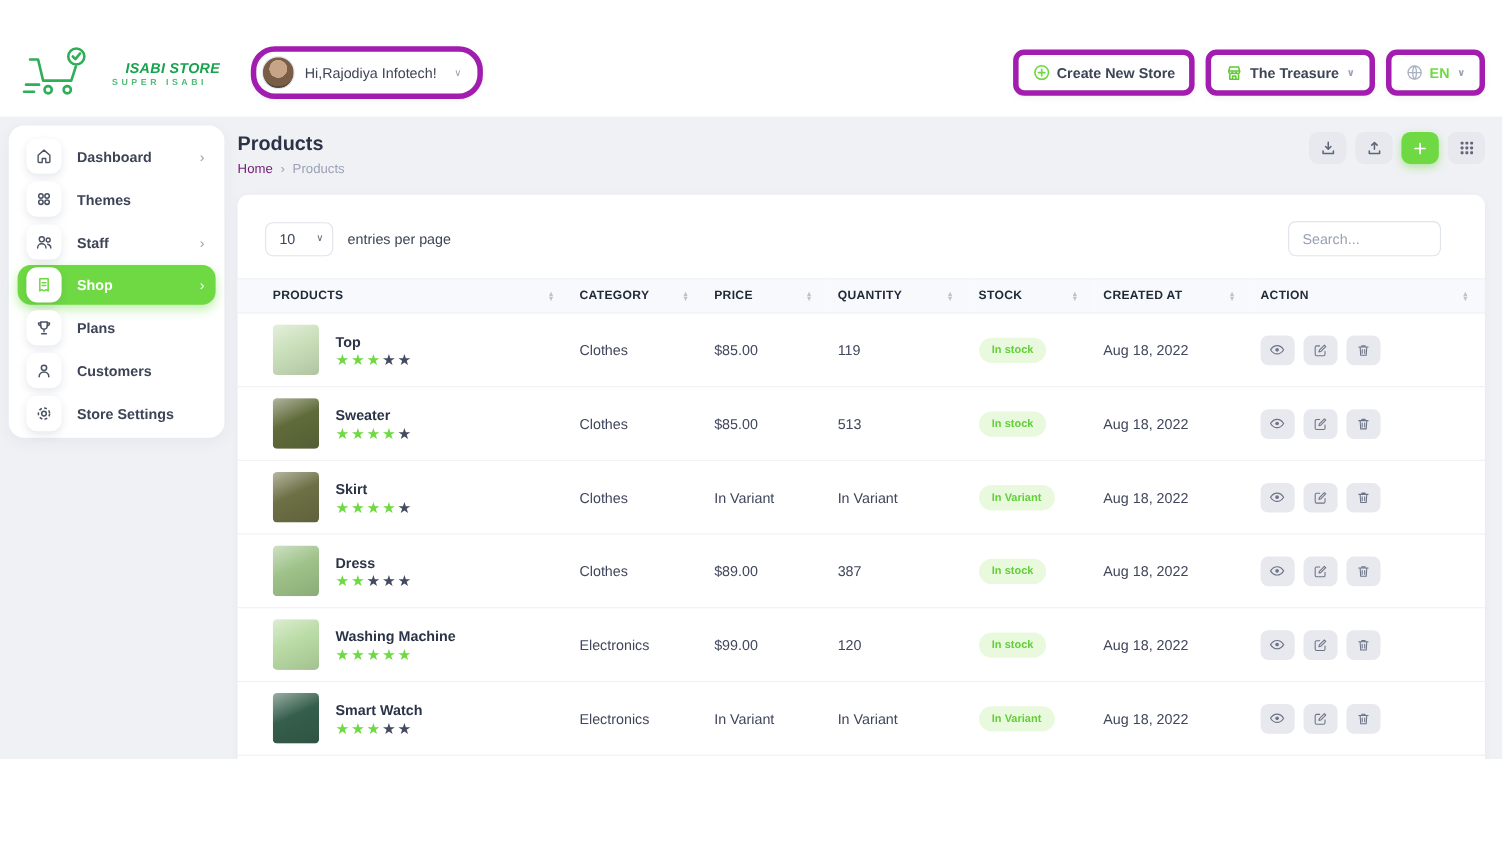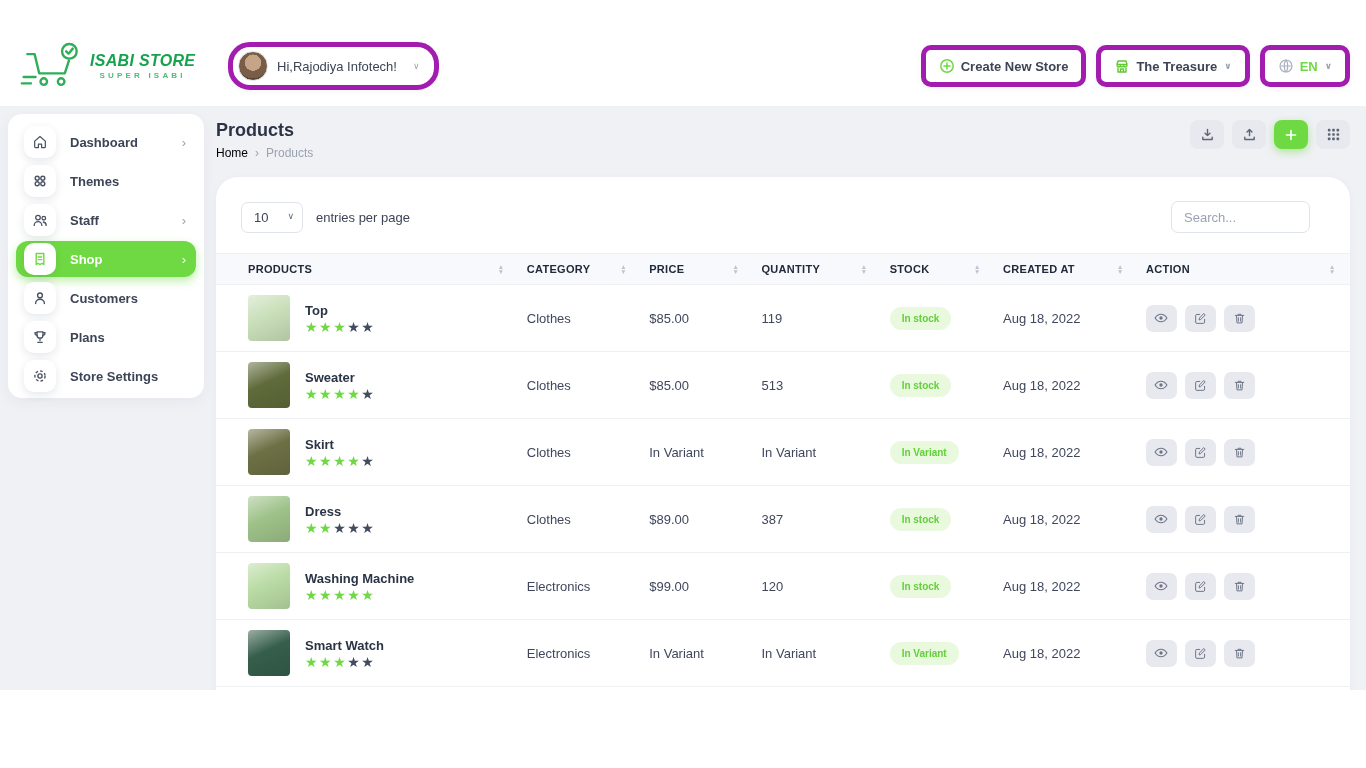--- a/index.html
+++ b/index.html
@@ -11,7 +11,7 @@
   .topbar{position:absolute;left:0;top:0;width:1366px;height:106px;background:#fff;display:flex;align-items:center;padding:34px 16px 8px 20px;}
   .logo{display:flex;align-items:center;cursor:pointer;width:208px;}
   .logo-text{margin-left:6px;}
-  .logo-name{font-size:16px;font-weight:800;color:#17a34e;letter-spacing:.3px;font-style:italic;}
+  .logo-name{font-size:13px;font-weight:800;color:#17a34e;letter-spacing:.3px;font-style:italic;margin-left:24px;}
   .logo-tag{font-size:8px;font-weight:700;color:#17a34e;opacity:.75;letter-spacing:3.2px;margin-top:1px;text-align:center;}
   .pill{display:flex;align-items:center;background:#fff;border:5px solid #a21caf;border-radius:10px;box-shadow:0 2px 6px rgba(30,50,90,.05);padding:8px 13px;font-size:13px;font-weight:600;color:#3c4456;cursor:pointer;white-space:nowrap;}
   .user-pill{border-radius:22px;padding:4px 14px 4px 5px;gap:9px;font-weight:500;}

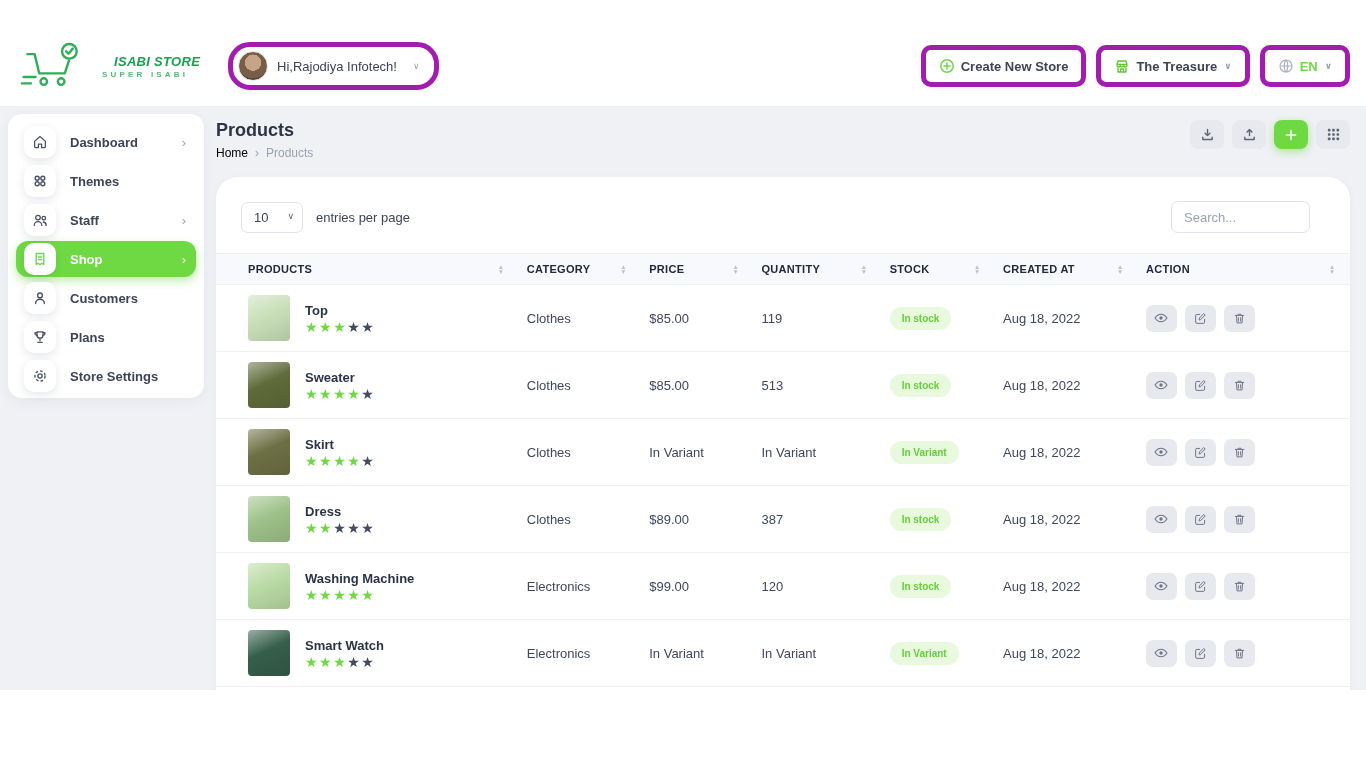--- a/index.html
+++ b/index.html
@@ -43,7 +43,7 @@
   .page-head{display:flex;align-items:flex-start;}
   .page-title{font-size:18px;font-weight:700;color:#2b3346;}
   .breadcrumb{margin-top:5px;font-size:12px;color:#9aa2b3;display:flex;gap:7px;align-items:center;}
-  .bc-home{color:#000000;cursor:pointer;}
+  .bc-home{color:#701a75;cursor:pointer;}
   .toolbar{margin-left:auto;display:flex;gap:8px;}
   .tool-btn{width:34px;height:29px;border:none;border-radius:8px;background:#e7e9ef;color:#5e6576;display:flex;align-items:center;justify-content:center;cursor:pointer;padding:0;}
   .tool-btn.green{background:#6fd943;color:#fff;box-shadow:0 3px 8px rgba(111,217,67,.5);}

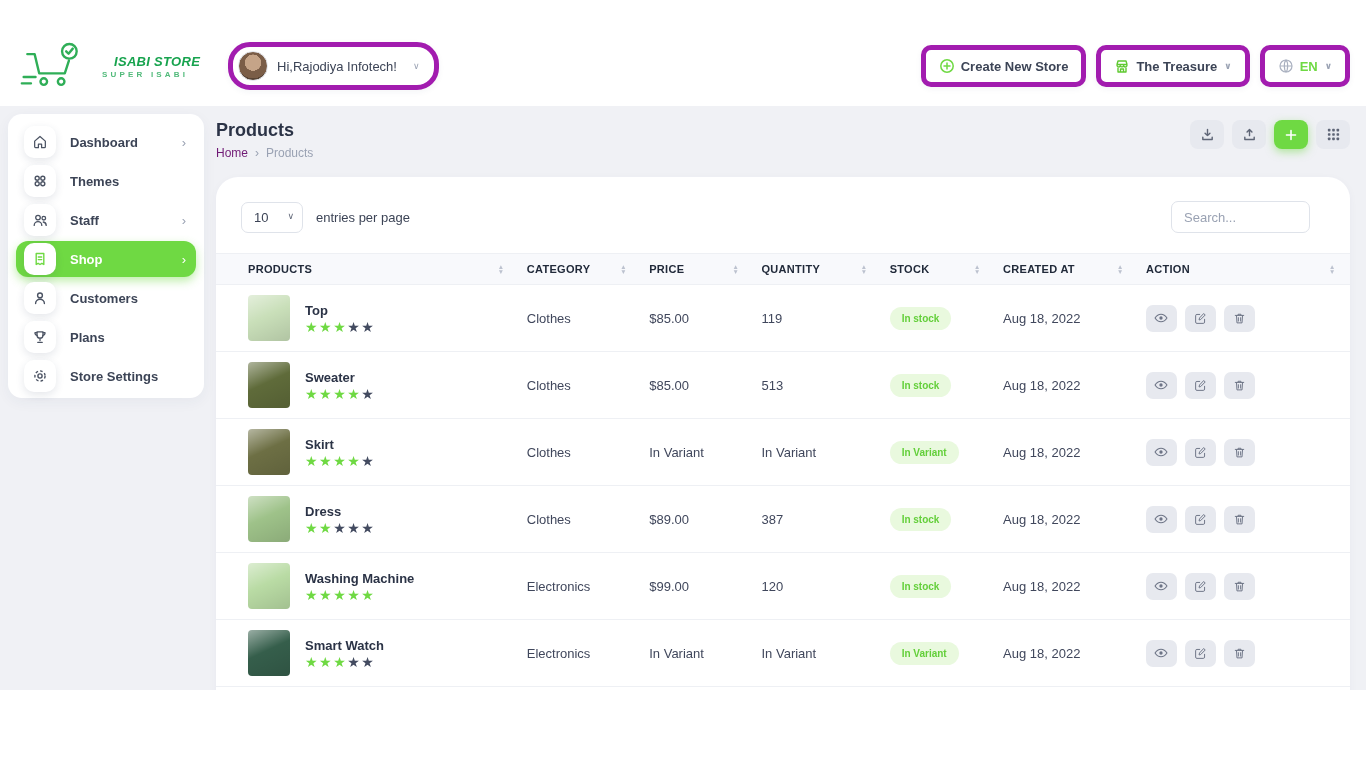--- a/index.html
+++ b/index.html
@@ -49,7 +49,7 @@
   .tool-btn.green{background:#6fd943;color:#fff;box-shadow:0 3px 8px rgba(111,217,67,.5);}
 
   
-  .card{margin-top:17px;background:#fff;border-radius:22px;box-shadow:0 2px 8px rgba(40,60,90,.04);padding-bottom:30px;}
+  .card{margin-top:17px;background:#fff;border-radius:10px;box-shadow:0 2px 8px rgba(40,60,90,.04);padding-bottom:30px;}
   .controls{display:flex;align-items:center;padding:24px 40px 20px 25px;}
   .entries{display:flex;align-items:center;gap:13px;}
   .select-wrap{position:relative;}

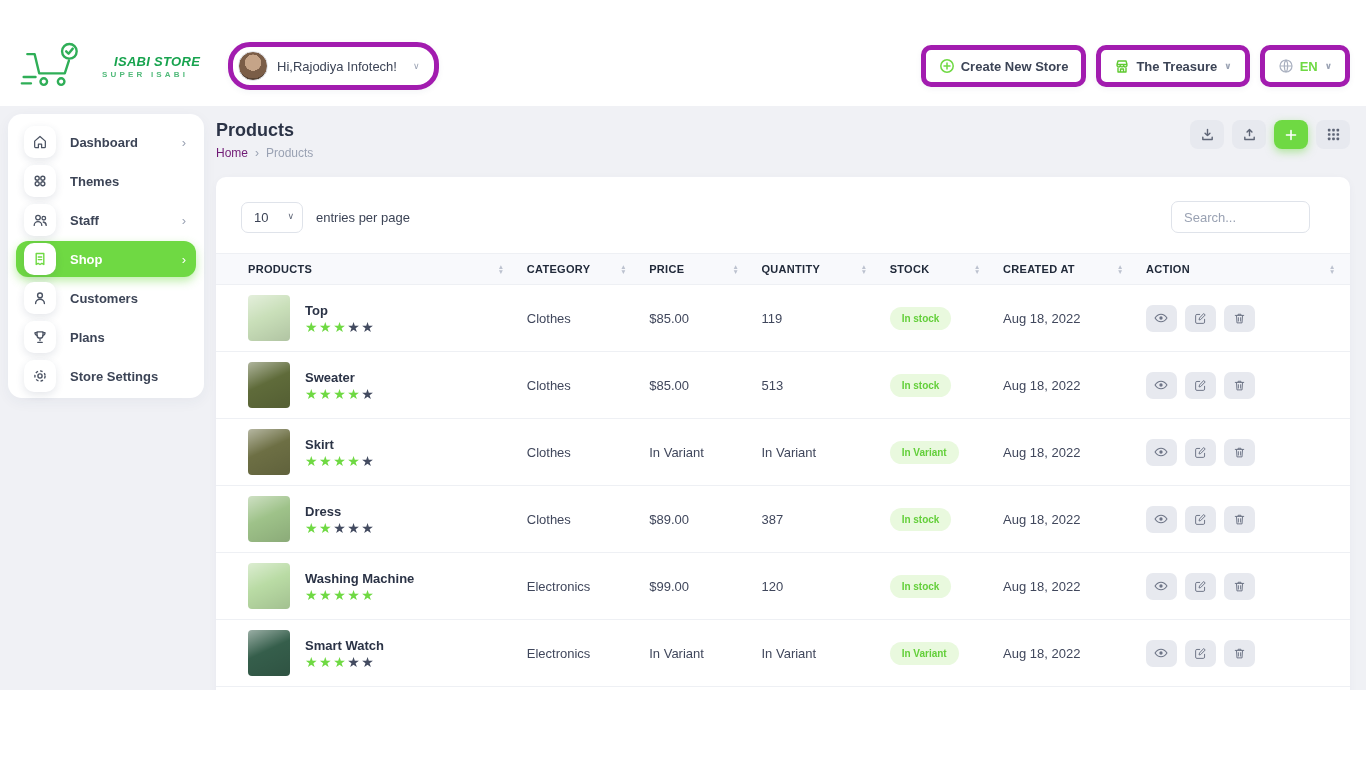--- a/index.html
+++ b/index.html
@@ -187,21 +187,21 @@
       </div>
       <div class="nav-item">
         <span class="nav-ico">
+          <svg width="16" height="16" viewBox="0 0 16 16" fill="none" stroke="currentColor" stroke-width="1.3" stroke-linecap="round" stroke-linejoin="round">
+              <path d="M5 2.8h6v3.4a3 3 0 0 1-6 0z"></path>
+              <path d="M5 3.6H3a2.3 2.3 0 0 0 2.3 2.7M11 3.6h2A2.3 2.3 0 0 1 10.7 6.3M8 9.4v2.2M5.8 13.4h4.4"></path>
+            </svg>
+        </span>
+        <span class="nav-label">Plans</span>
+      </div>
+      <div class="nav-item">
+        <span class="nav-ico">
           <svg width="16" height="16" viewBox="0 0 16 16" fill="none" stroke="currentColor" stroke-width="1.4" stroke-linecap="round">
               <circle cx="8" cy="5.4" r="2.4"></circle>
               <path d="M3.6 13.5c0-2.4 2-4.3 4.4-4.3s4.4 1.9 4.4 4.3"></path>
             </svg>
         </span>
         <span class="nav-label">Customers</span>
-      </div>
-      <div class="nav-item">
-        <span class="nav-ico">
-          <svg width="16" height="16" viewBox="0 0 16 16" fill="none" stroke="currentColor" stroke-width="1.3" stroke-linecap="round" stroke-linejoin="round">
-              <path d="M5 2.8h6v3.4a3 3 0 0 1-6 0z"></path>
-              <path d="M5 3.6H3a2.3 2.3 0 0 0 2.3 2.7M11 3.6h2A2.3 2.3 0 0 1 10.7 6.3M8 9.4v2.2M5.8 13.4h4.4"></path>
-            </svg>
-        </span>
-        <span class="nav-label">Plans</span>
       </div>
       <div class="nav-item">
         <span class="nav-ico">

